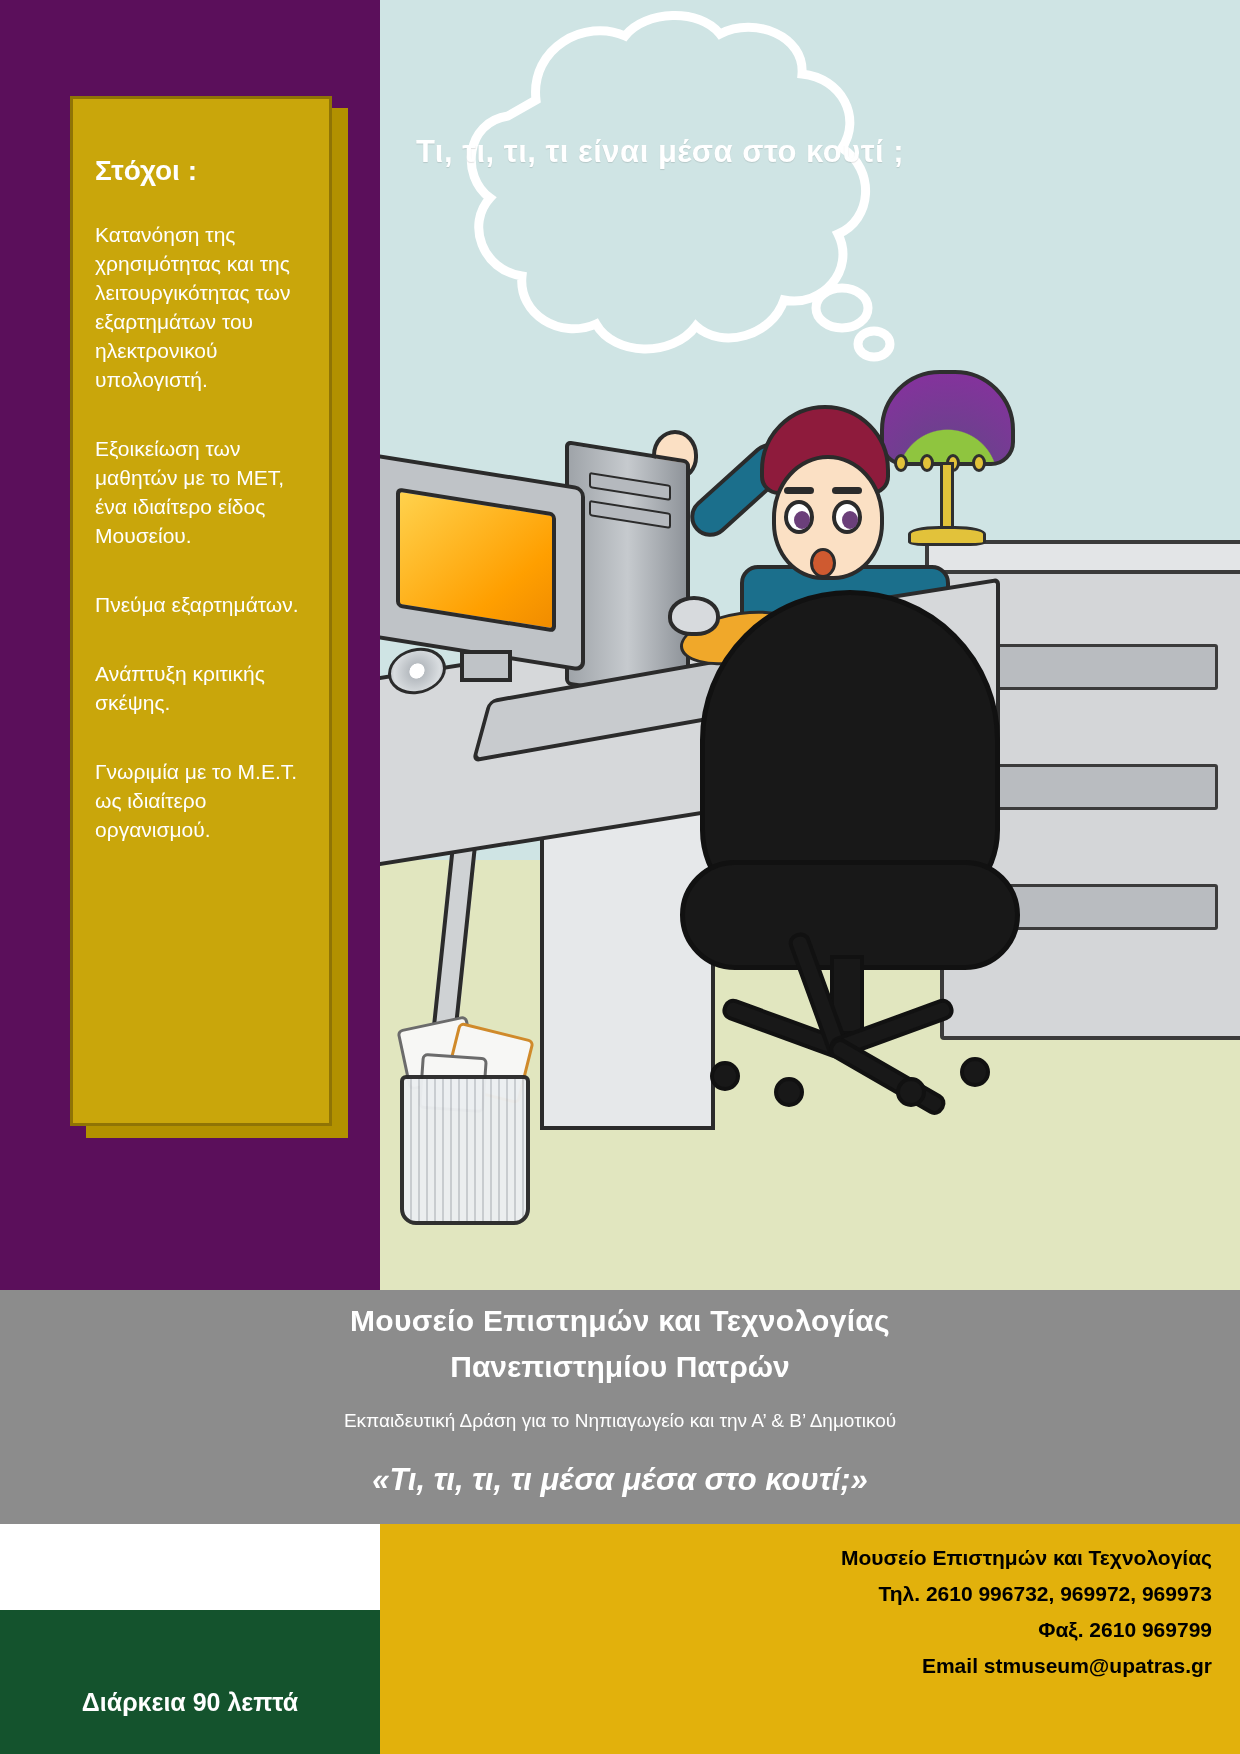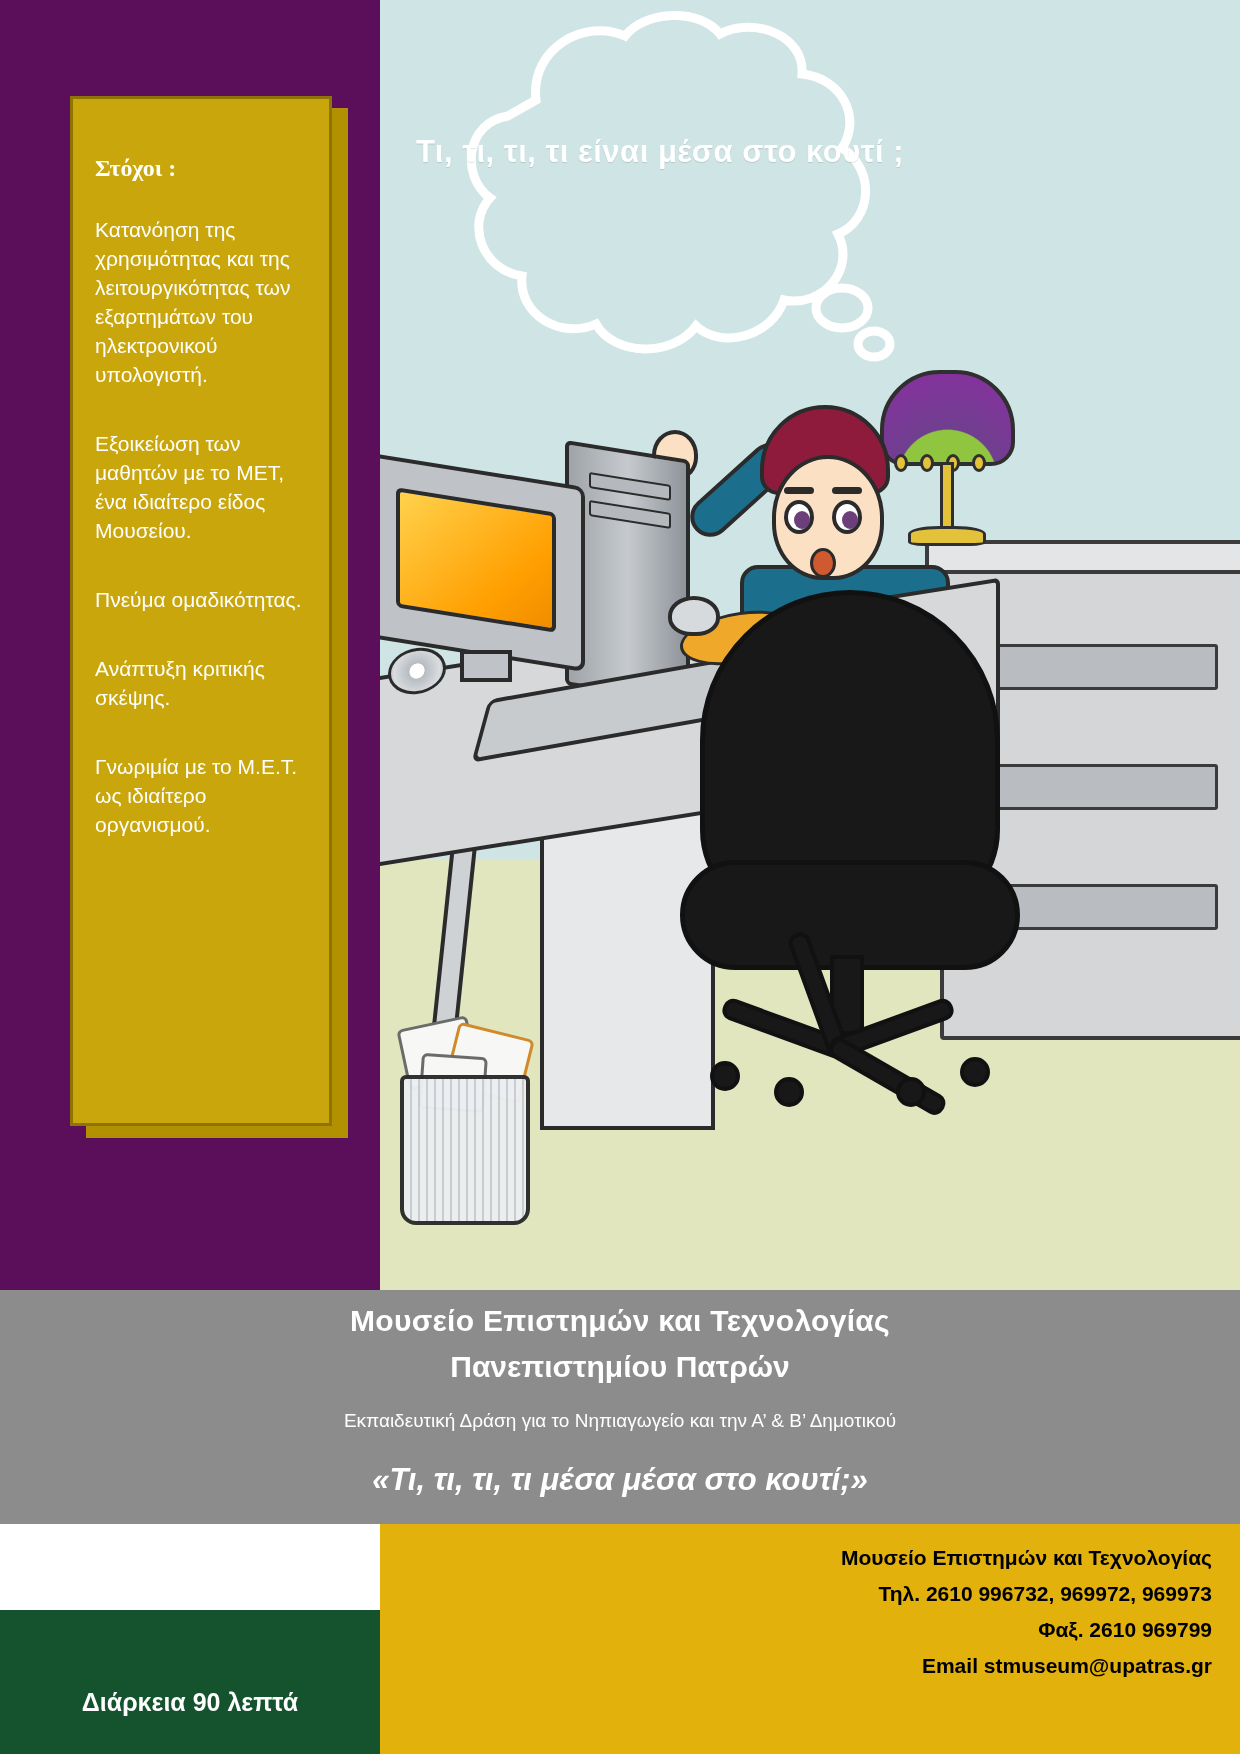--- a/index.html
+++ b/index.html
@@ -269,7 +269,7 @@
     color: #ffffff;
   }
   .goals-title {
-    font-size: 24px; font-weight: bold; margin-bottom: 34px; font-family: Liberation Serif, serif;
+    font-size: 28px; font-weight: bold; margin-bottom: 34px;
   }
   .goals-item {
     font-size: 21px; line-height: 1.38; margin-bottom: 40px;

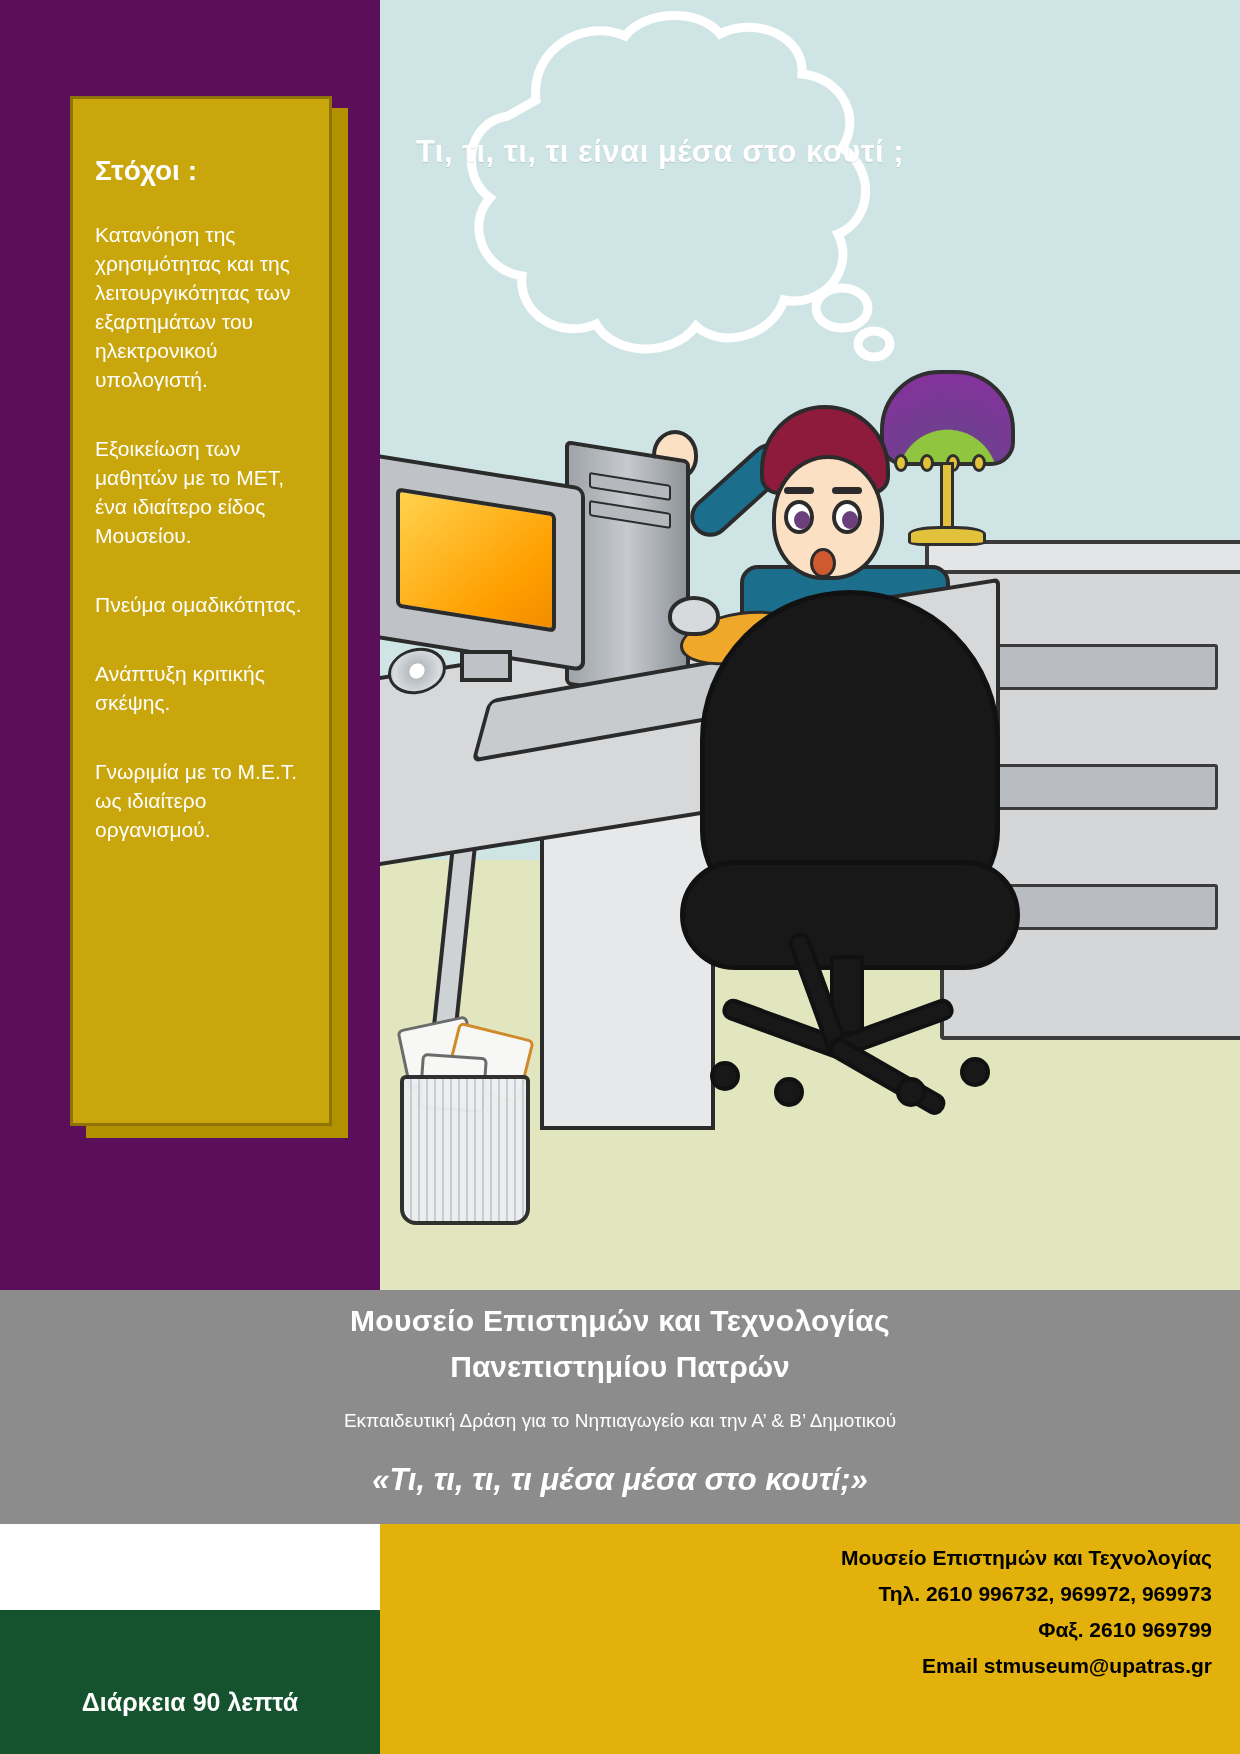--- a/index.html
+++ b/index.html
@@ -419,7 +419,7 @@
       <div class="goals-title">Στόχοι :</div>
       <div class="goals-item">Κατανόηση  της χρησιμότητας και της λειτουργικότητας των εξαρτημάτων του ηλεκτρονικού υπολογιστή.</div>
       <div class="goals-item">Εξοικείωση των μαθητών με το ΜΕΤ, ένα ιδιαίτερο είδος Μουσείου.</div>
-      <div class="goals-item">Πνεύμα ομαδικότητας.</div>
+      <div class="goals-item">Πνεύμα εξαρτημάτων.</div>
       <div class="goals-item">Ανάπτυξη κριτικής σκέψης.</div>
       <div class="goals-item">Γνωριμία με το Μ.Ε.Τ. ως ιδιαίτερο οργανισμού.</div>
     </div>

